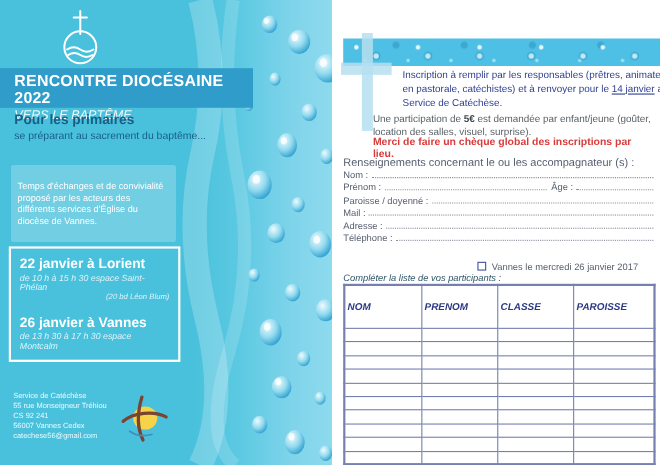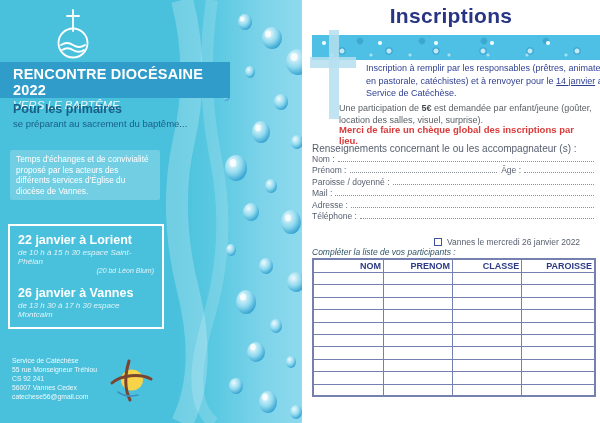--- a/index.html
+++ b/index.html
@@ -198,7 +198,6 @@
 
   <div class="right-panel">
 
-    <div class="insc-title">Inscriptions</div>
 
     <div class="band"></div>
     <div class="cross-v"></div>

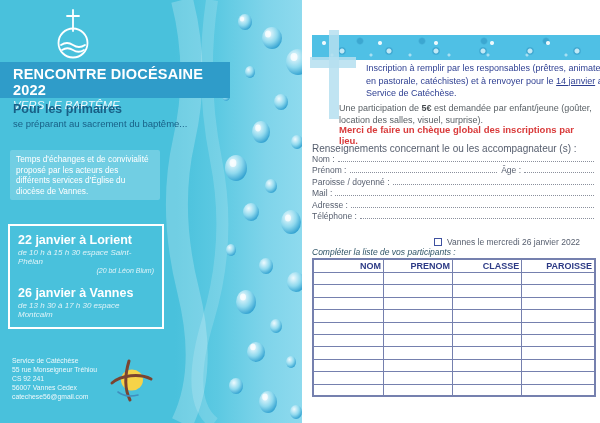--- a/index.html
+++ b/index.html
@@ -24,7 +24,7 @@
   .audience-l2 { font-size:9.5px; margin-top:2px; }
 
   .desc-box { position:absolute; left:10px; top:150px; width:150px;
-    background:rgba(255,255,255,.22); border-radius:2px; padding:4px 6px;
+    background:rgba(255,255,255,.22); border-radius:2px; padding:14px 6px;
     color:#fff; font-size:8.3px; line-height:10.5px; }
 
   .events-box { position:absolute; left:8px; top:224px; width:156px;

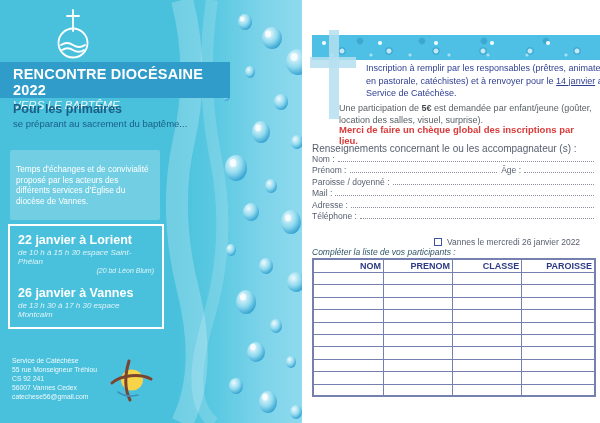--- a/index.html
+++ b/index.html
@@ -242,7 +242,7 @@
 
     <div class="attend attend-2">
       <span class="cbx"></span>
-      <span>Vannes le mercredi 26 janvier 2022</span>
+      <span>Vannes le mercredi 26 janvier 2017</span>
     </div>
 
     <div class="tbl-caption">Compléter la liste de vos participants :</div>

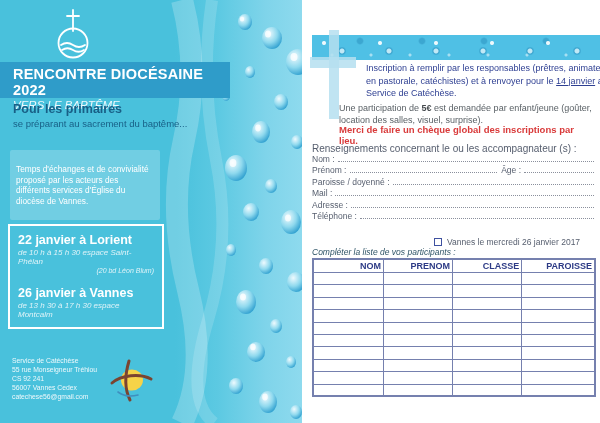--- a/index.html
+++ b/index.html
@@ -89,7 +89,7 @@
   .ptable { position:absolute; left:10px; top:258px; width:284px;
     border-collapse:collapse; border:2px solid #7580ae; }
   .ptable th { border:1px solid #7580ae; font-size:9px; font-weight:bold;
-    color:#2c3a85; height:13px; text-align:right; padding:1px 2px; }
+    color:#2c3a85; height:13px; text-align:left; padding:14px 2px;font-style:italic; }
   .ptable td { border:1px solid #7580ae; height:12.4px; padding:0; }
 </style>
 </head>

